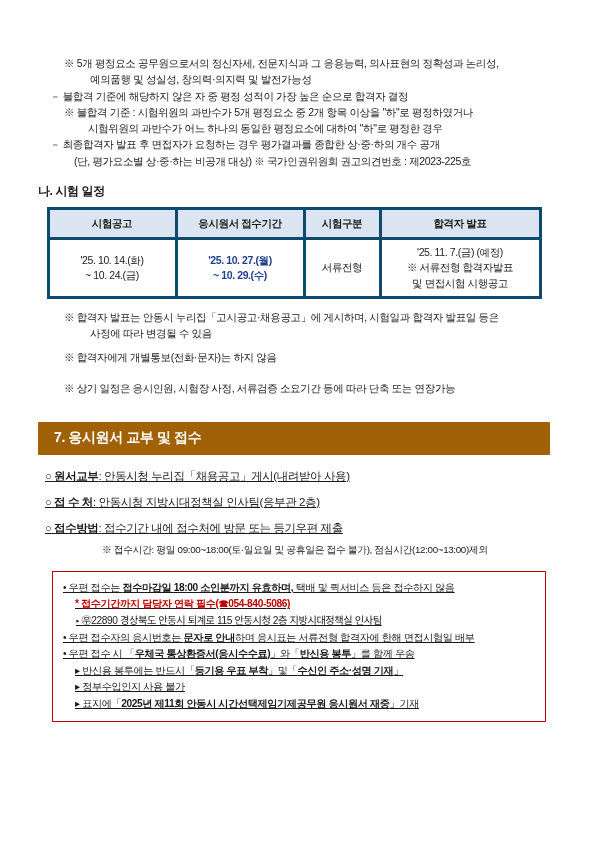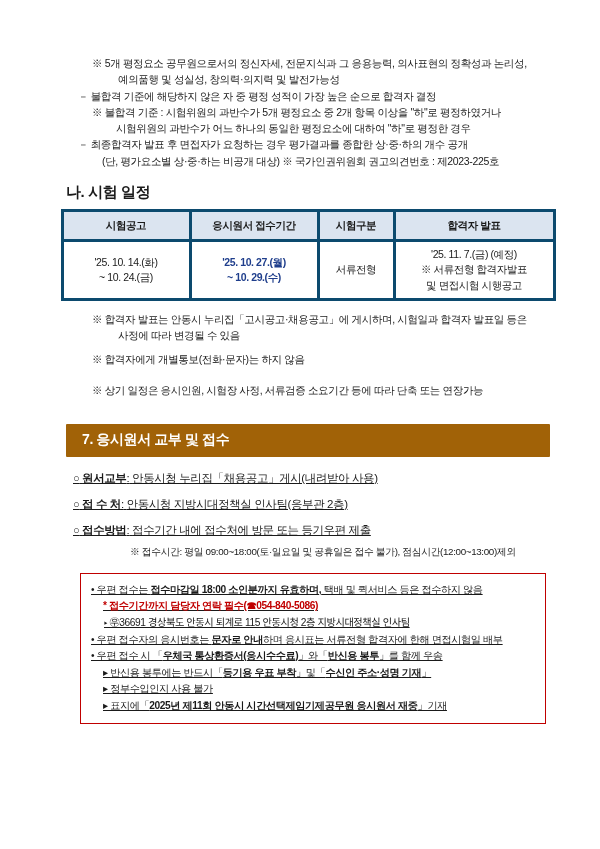--- a/index.html
+++ b/index.html
@@ -22,7 +22,7 @@
     box-sizing: border-box;
   }
   .content {
-    padding: 55px 36px 0 52px;
+    padding: 55px 36px 0 24px;
   }
   
   .line {

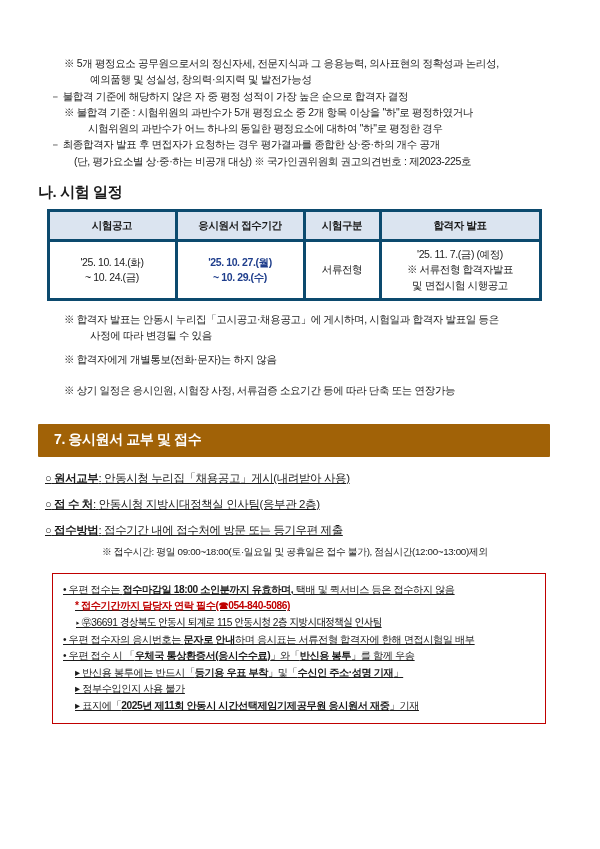--- a/index.html
+++ b/index.html
@@ -42,7 +42,7 @@
 
   
   .h-na {
-    font-size: 15px;
+    font-size: 12px;
     font-weight: bold;
     letter-spacing: -0.4px;
     margin: 14px 0 7px 14px;

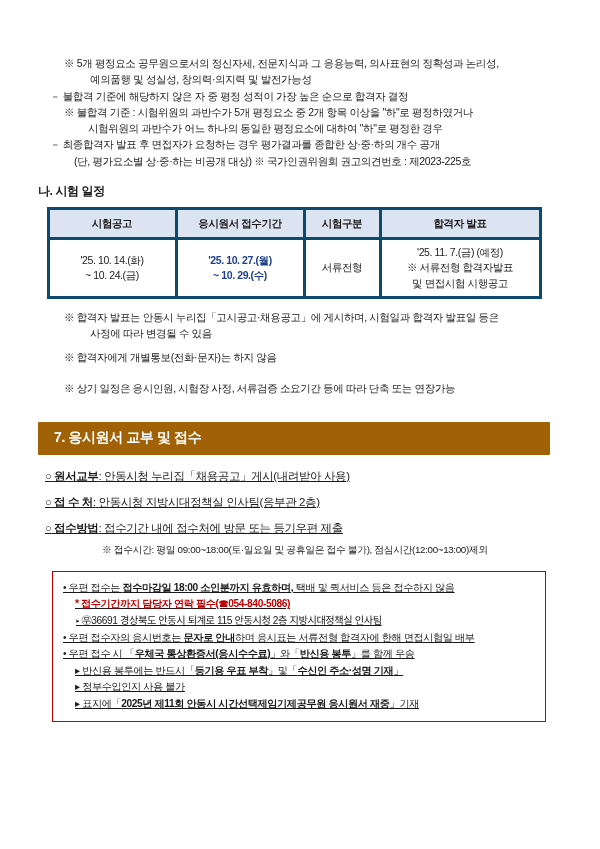--- a/index.html
+++ b/index.html
@@ -210,7 +210,7 @@
       </div>
 
       <div class="row b-arrow">
-        <span>▸ ㉾36691 경상북도 안동시 퇴계로 115 안동시청 2층 지방시대정책실 인사팀</span>
+        <span>▸ ㉾22890 경상북도 안동시 퇴계로 115 안동시청 2층 지방시대정책실 인사팀</span>
       </div>
 
       <div class="row b-dot">

